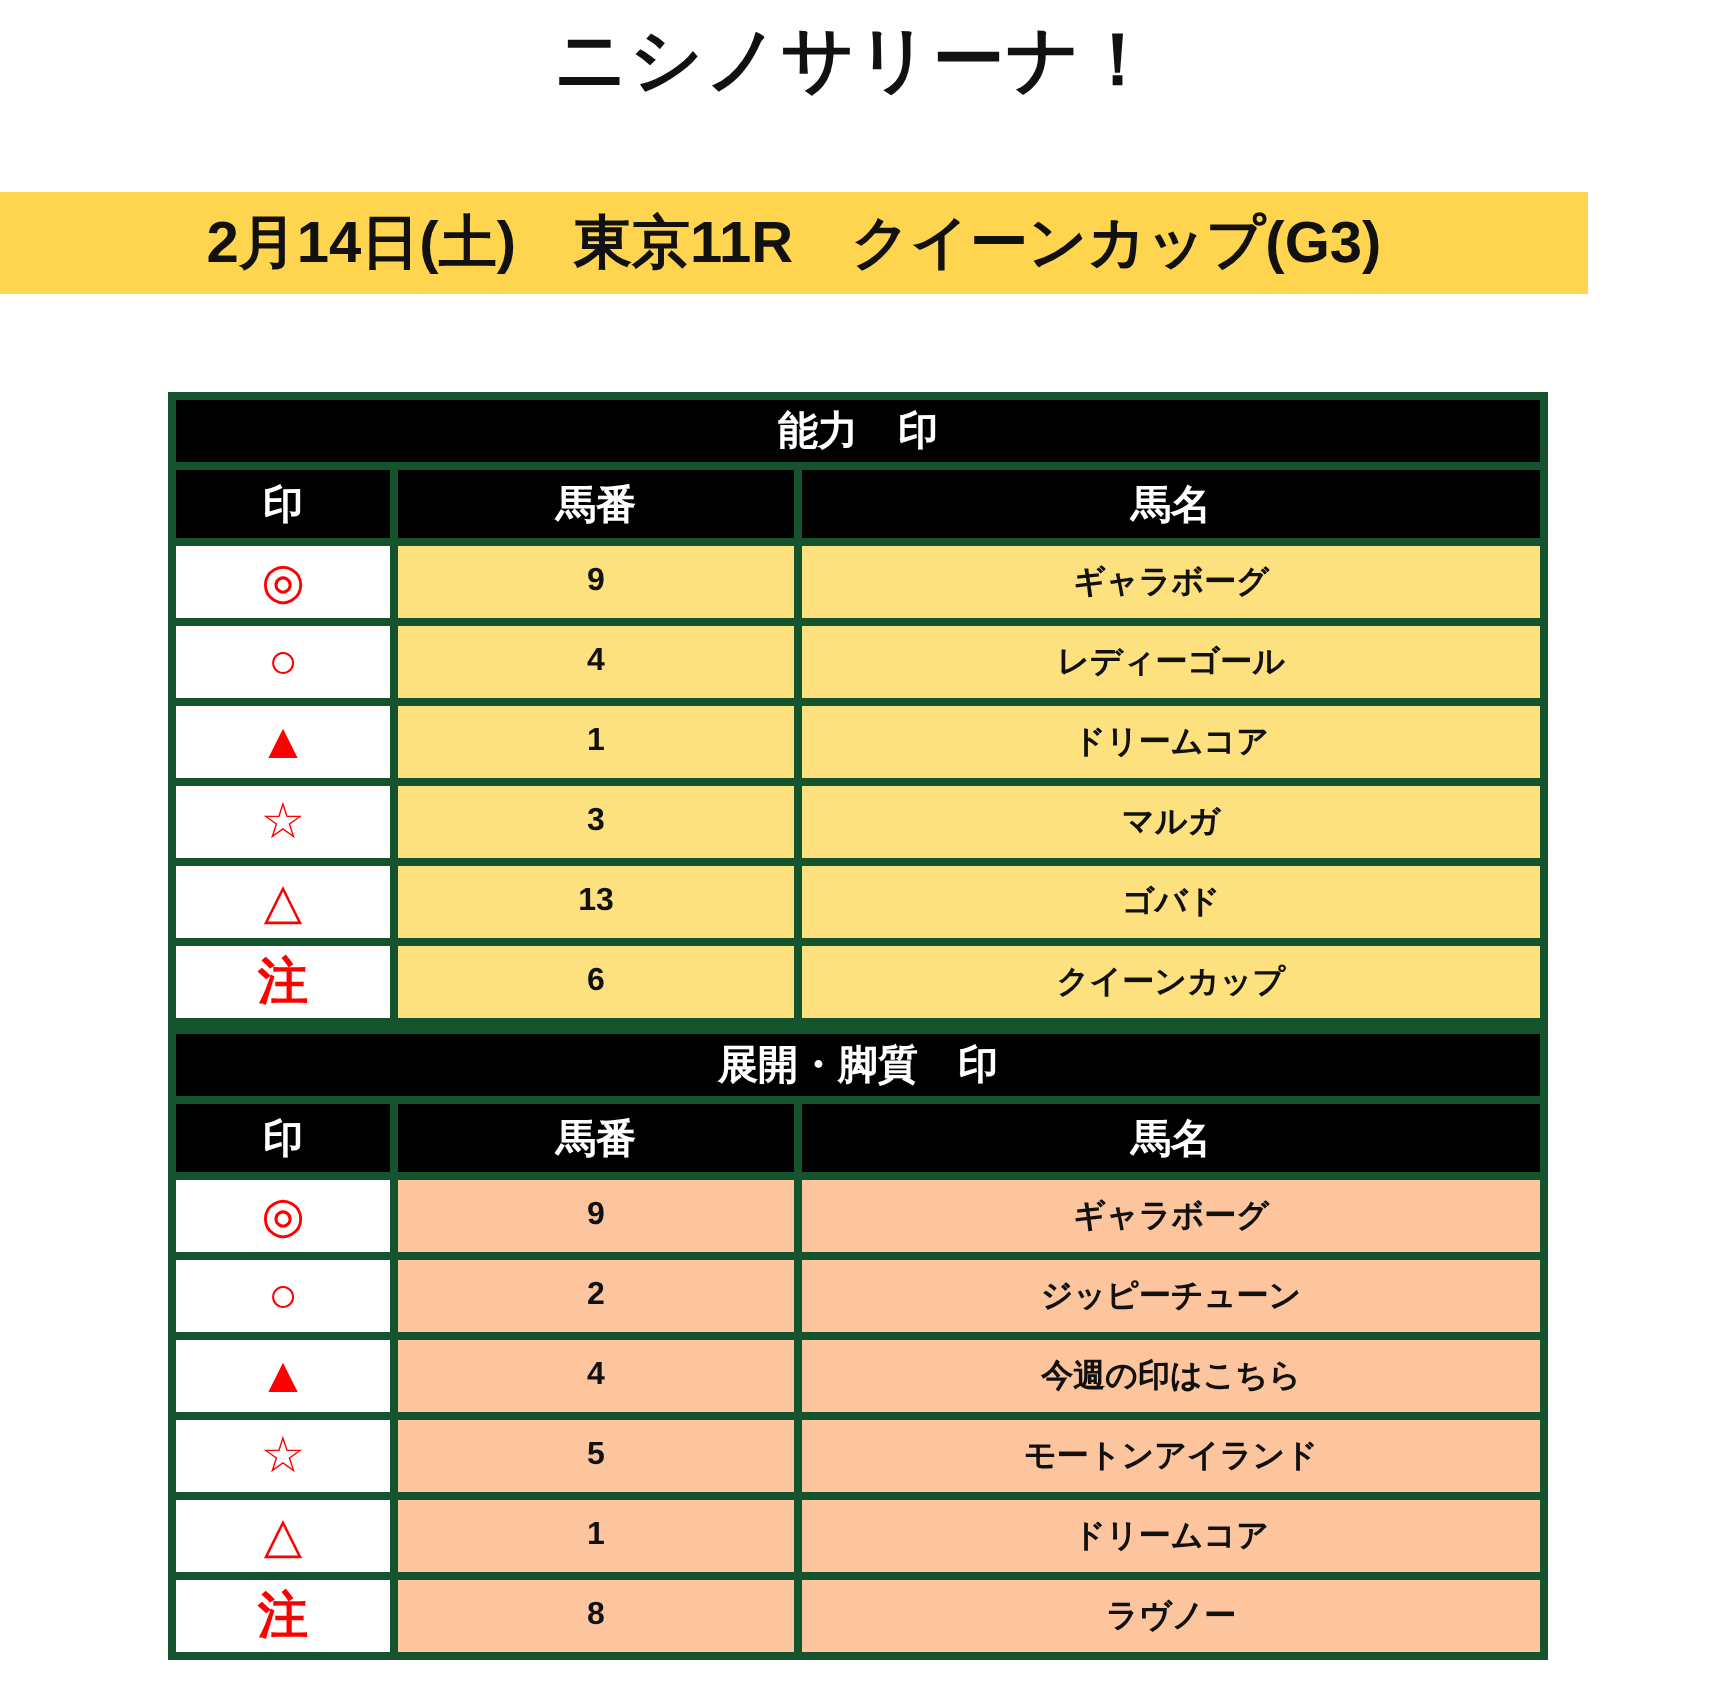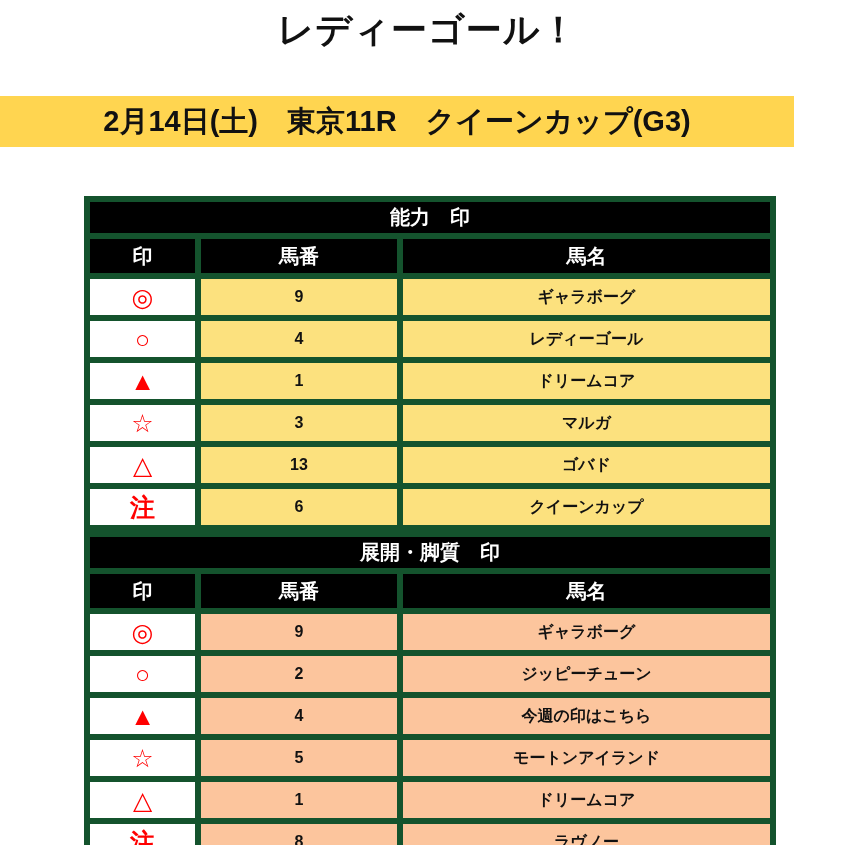--- a/index.html
+++ b/index.html
@@ -89,7 +89,7 @@
 <body>
 
 <div class="page" style="--banner-bg: #FFD550; --mark-red: #FF0000;">
-  <h1 class="page-title">レディーゴール！</h1>
+  <h1 class="page-title">ニシノサリーナ！</h1>
 
   <div class="race-banner">2月14日(土)　東京11R　クイーンカップ(G3)</div>
 

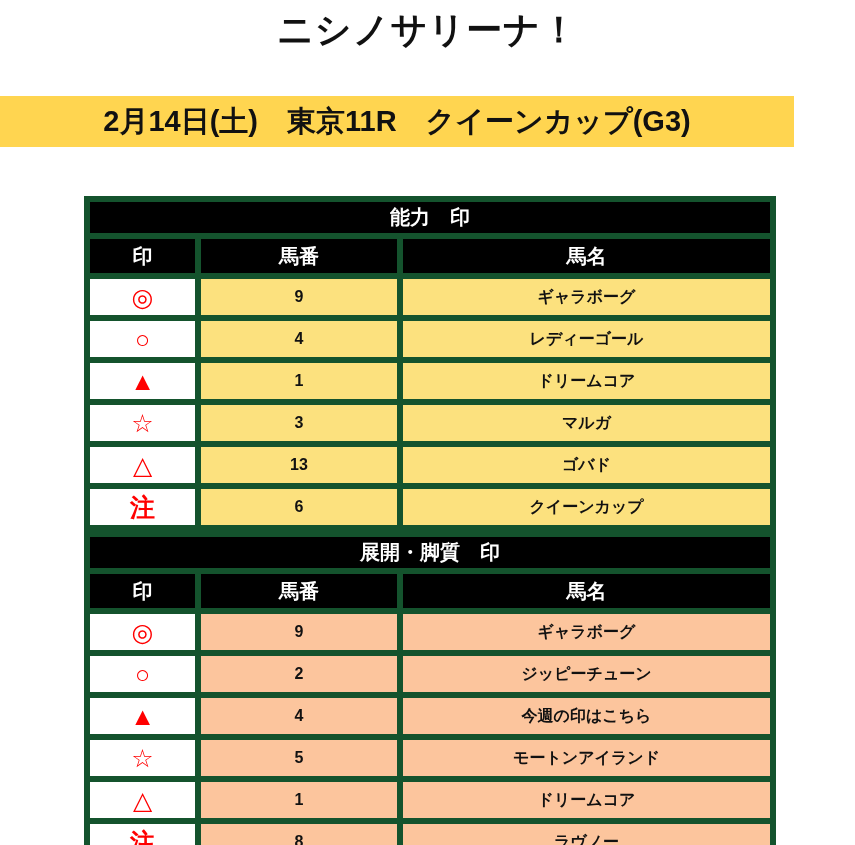--- a/index.html
+++ b/index.html
@@ -49,7 +49,7 @@
   table.mark-table + table.mark-table {
   }
   table.mark-table th, table.mark-table td {
-    border: 6px solid #14532d;
+    border: 4px solid #14532d;
     padding: 0;
     text-align: center;
     overflow: hidden;

